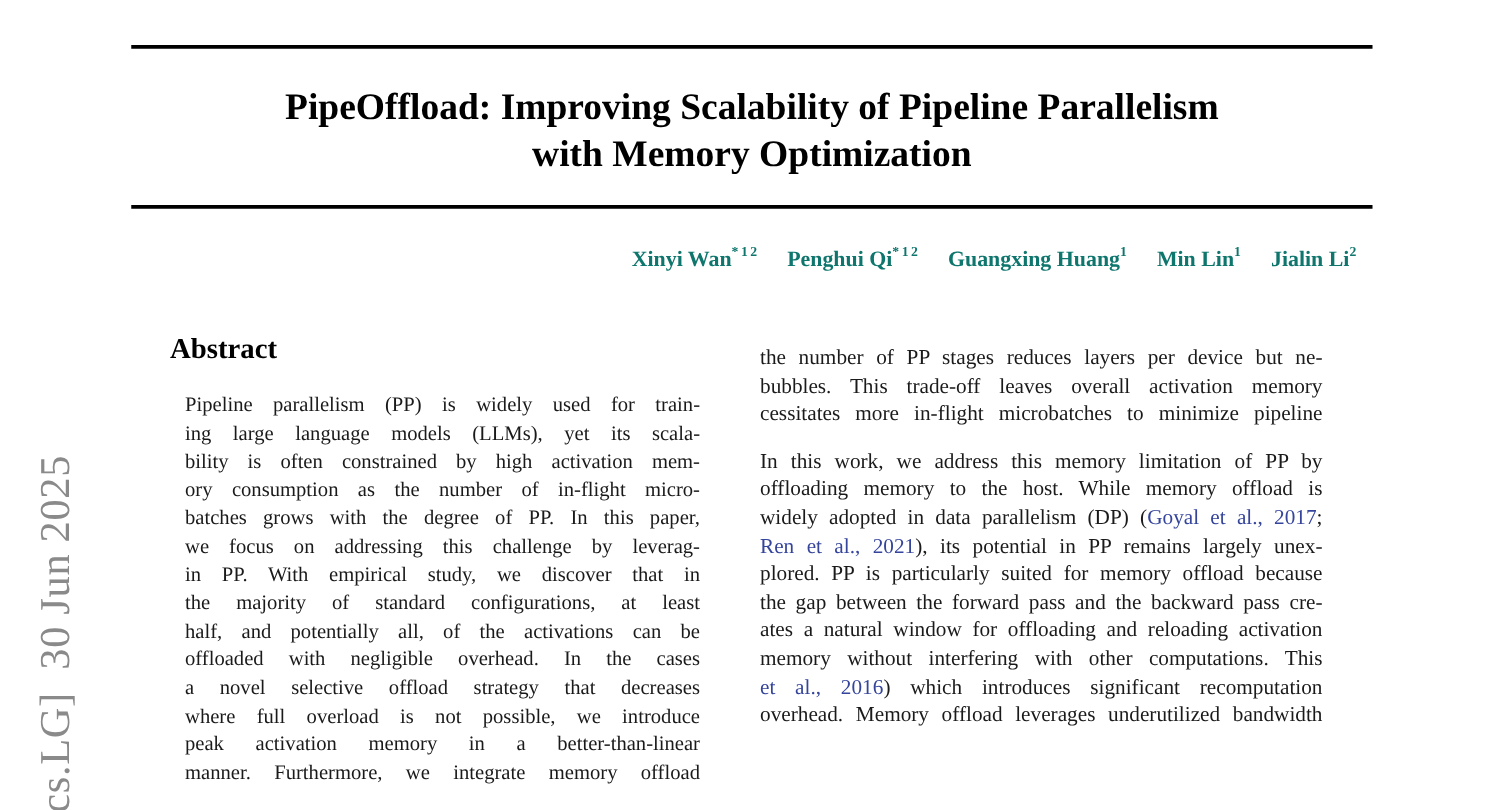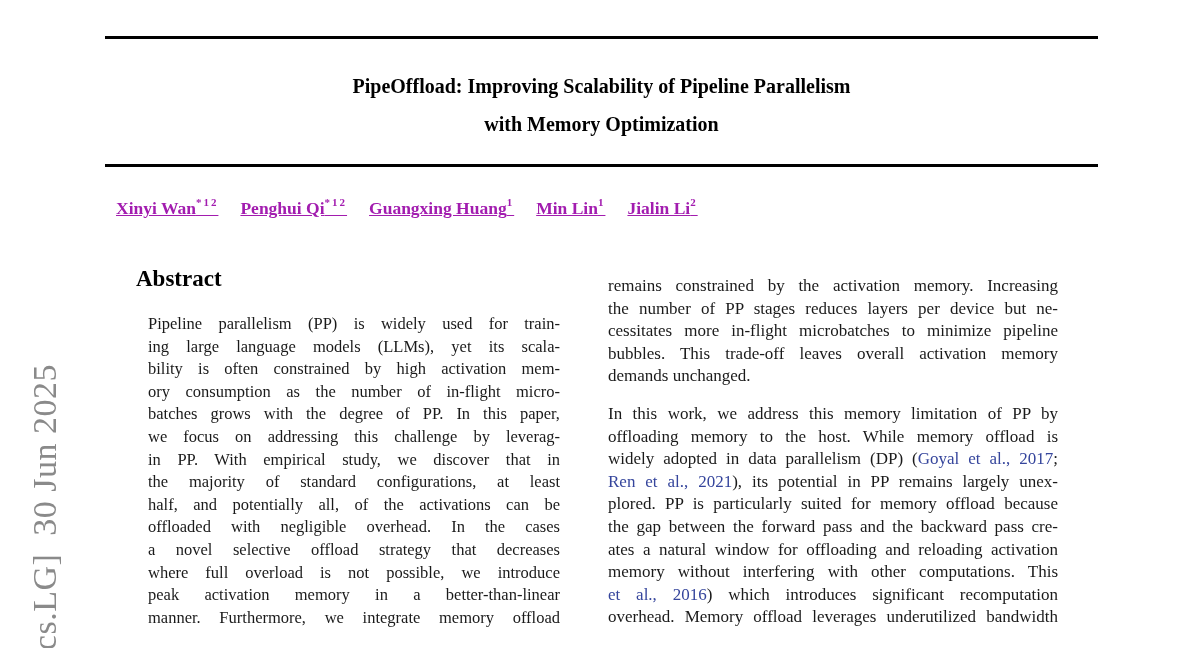--- a/index.html
+++ b/index.html
@@ -13,7 +13,7 @@
   #rule-mid{top:164px;height:3px;}
   #title-block{
     position:absolute;left:105px;top:67px;width:993px;
-    text-align:center;font-weight:bold;font-size:20px;line-height:38px;color:#000;
+    text-align:center;font-weight:bold;font-size:30px;line-height:38px;color:#000;
   }
   #author-line{
     position:absolute;left:105px;top:197px;width:993px;

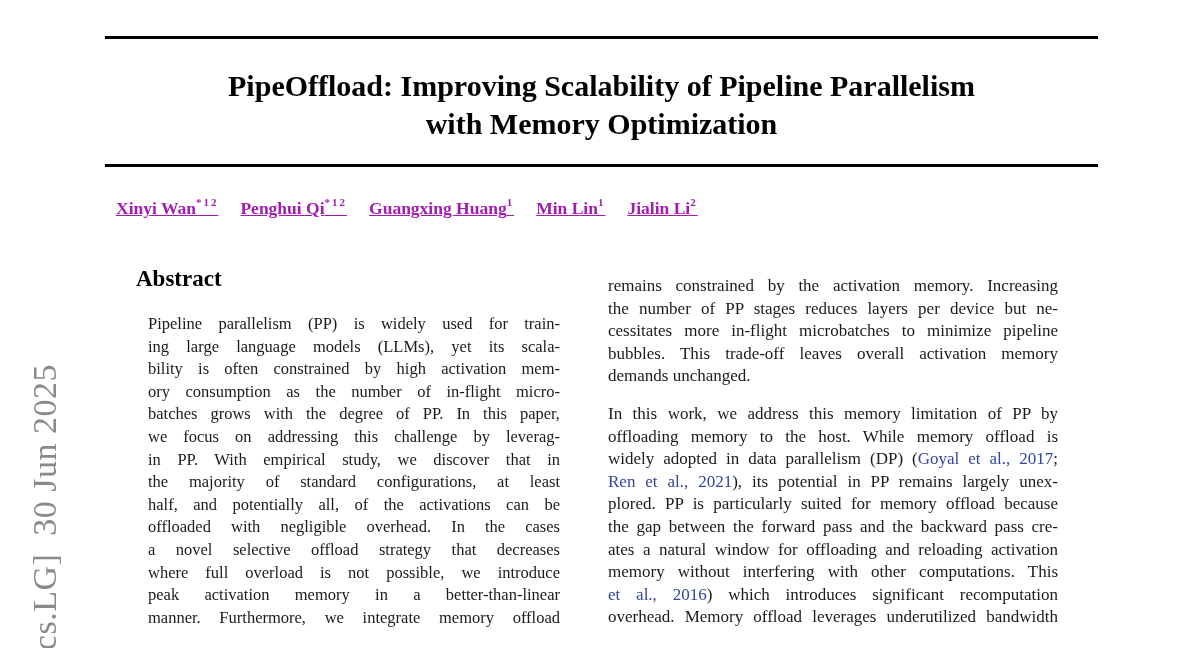--- a/index.html
+++ b/index.html
@@ -17,7 +17,7 @@
   }
   #author-line{
     position:absolute;left:105px;top:197px;width:993px;
-    text-align:left;font-weight:bold;font-size:17.5px;color:#a21caf;text-decoration:underline;
+    text-align:right;font-weight:bold;font-size:17.5px;color:#0f766e;
   }
   .author{margin:0 11px;white-space:nowrap;}
   .author sup{font-size:11px;letter-spacing:2px;position:relative;top:-1px;font-weight:bold;}

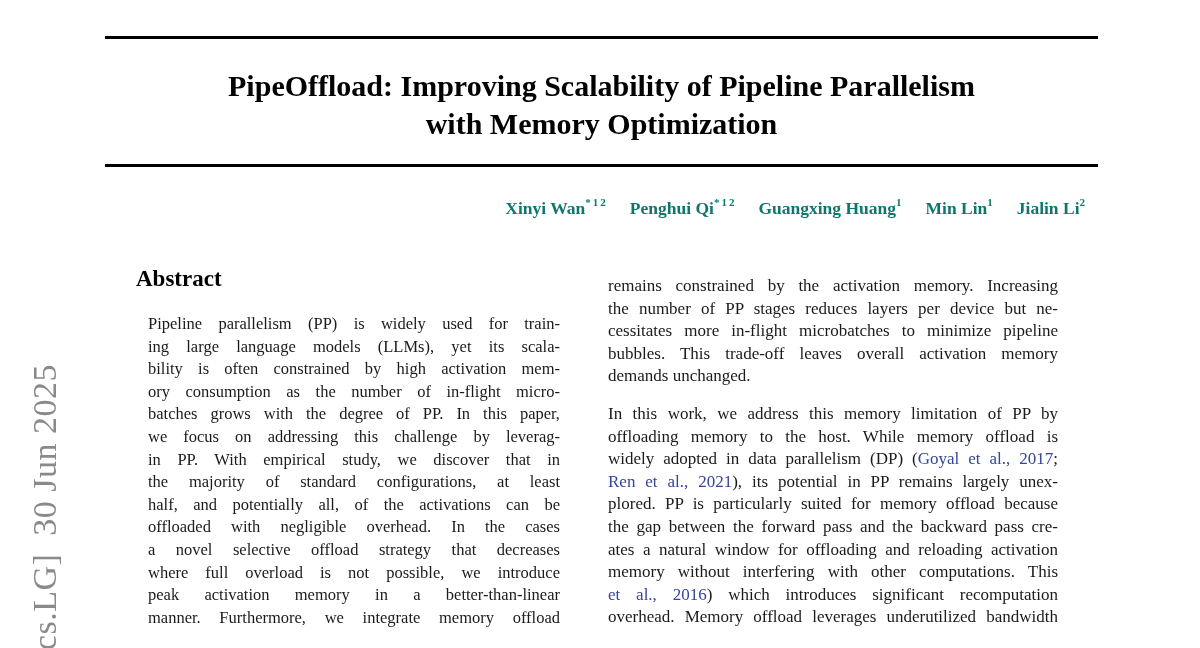--- a/index.html
+++ b/index.html
@@ -79,7 +79,6 @@
 
 <div id="right-column">
     <div class="para">
-      <div class="bline"><span>remains constrained by the activation memory. Increasing</span></div>
       <div class="bline"><span>the number of PP stages reduces layers per device but ne-</span></div>
       <div class="bline"><span>cessitates more in-flight microbatches to minimize pipeline</span></div>
       <div class="bline"><span>bubbles.  This trade-off leaves overall activation memory</span></div>

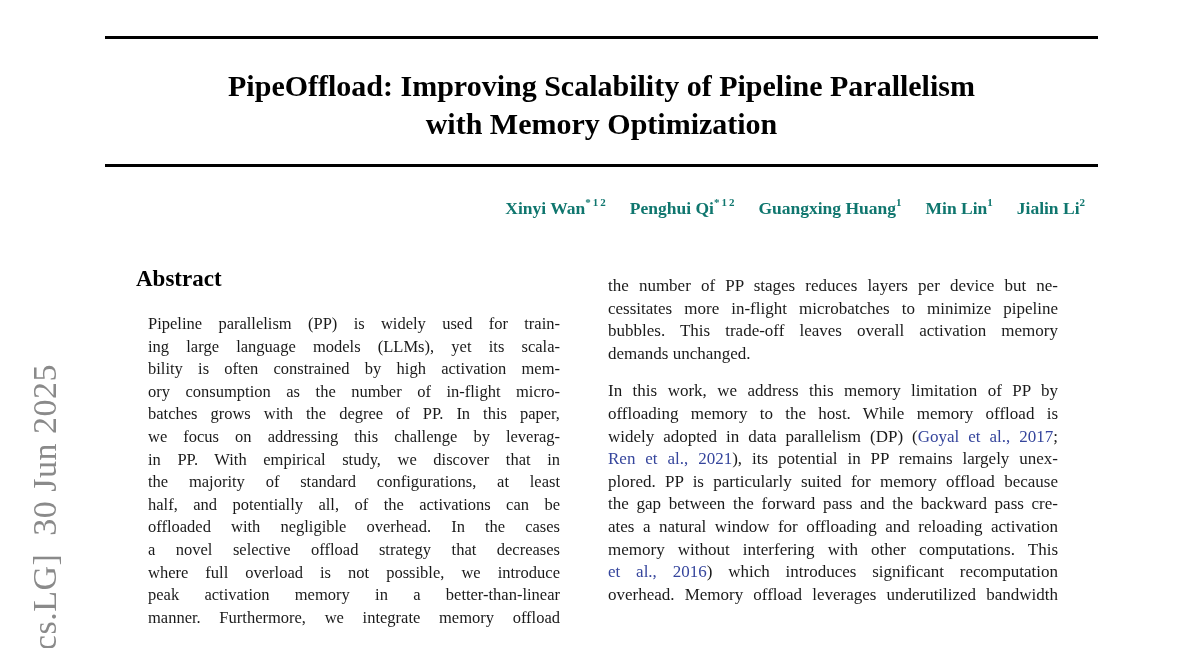--- a/index.html
+++ b/index.html
@@ -80,8 +80,8 @@
 <div id="right-column">
     <div class="para">
       <div class="bline"><span>the number of PP stages reduces layers per device but ne-</span></div>
+      <div class="bline"><span>bubbles.  This trade-off leaves overall activation memory</span></div>
       <div class="bline"><span>cessitates more in-flight microbatches to minimize pipeline</span></div>
-      <div class="bline"><span>bubbles.  This trade-off leaves overall activation memory</span></div>
       <div class="bline lastline"><span>demands unchanged.</span></div>
     </div>
     <div class="para">

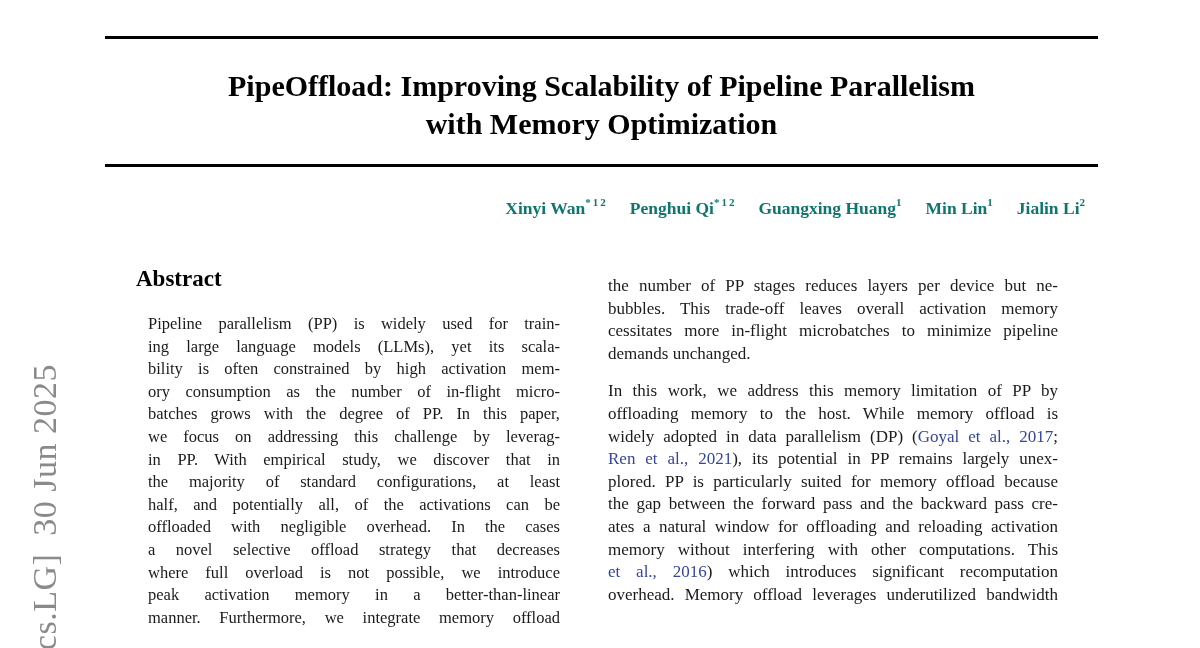--- a/index.html
+++ b/index.html
@@ -82,7 +82,6 @@
       <div class="bline"><span>the number of PP stages reduces layers per device but ne-</span></div>
       <div class="bline"><span>bubbles.  This trade-off leaves overall activation memory</span></div>
       <div class="bline"><span>cessitates more in-flight microbatches to minimize pipeline</span></div>
-      <div class="bline lastline"><span>demands unchanged.</span></div>
     </div>
     <div class="para">
       <div class="bline"><span>In this work, we address this memory limitation of PP by</span></div>

